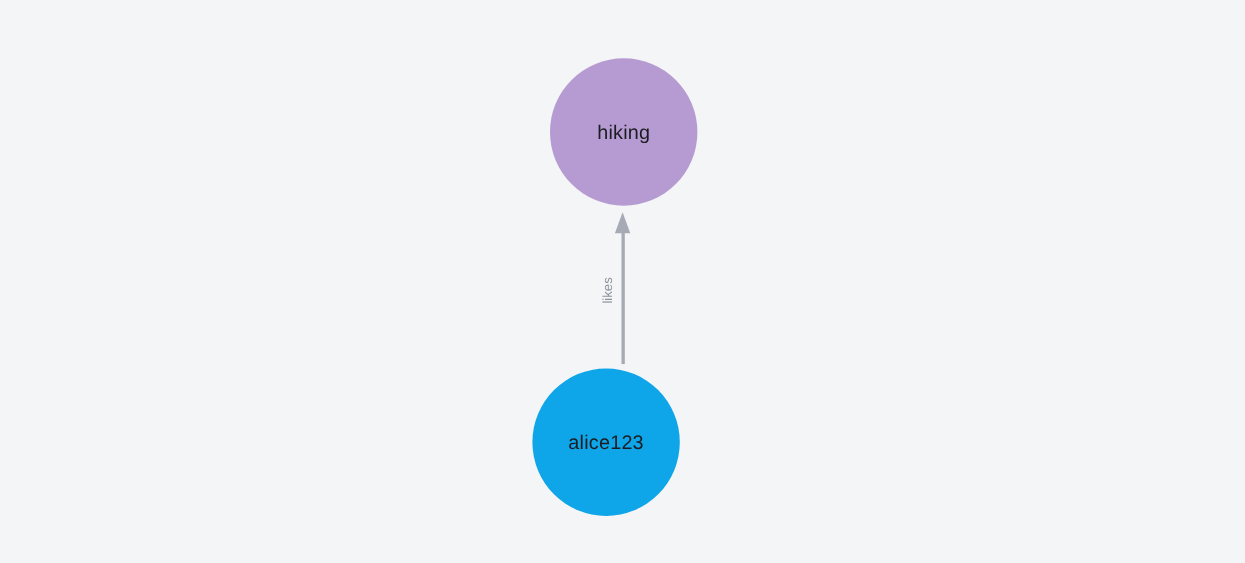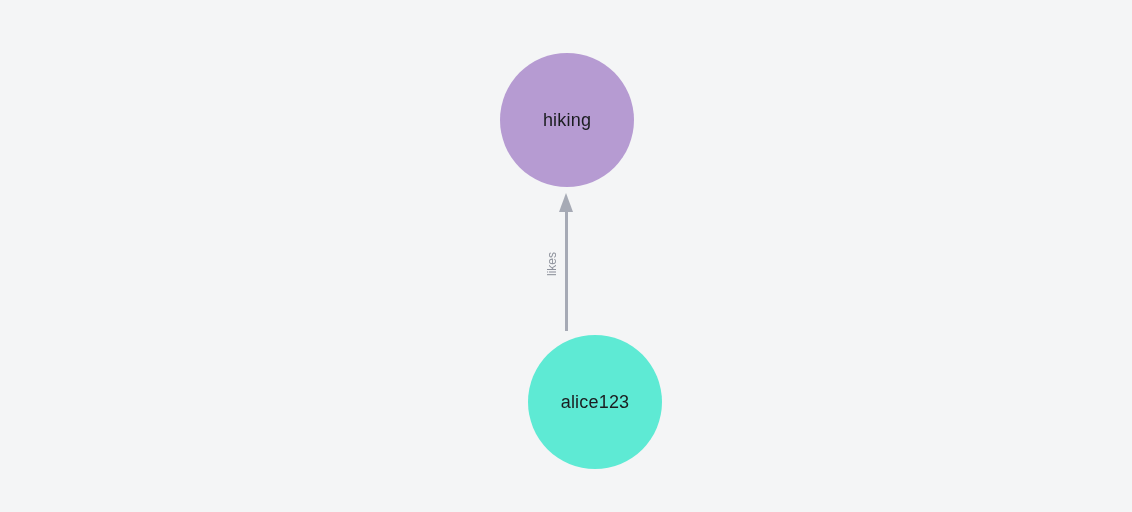--- a/index.html
+++ b/index.html
@@ -38,9 +38,9 @@
     background: #b69bd2;
   }
   .node-alice {
-    left: 528px;
+    left: 484px;
     top: 335px;
-    background: #5eead4;
+    background: #0ea5e9;
     justify-content: center;
   }
   .edge {

